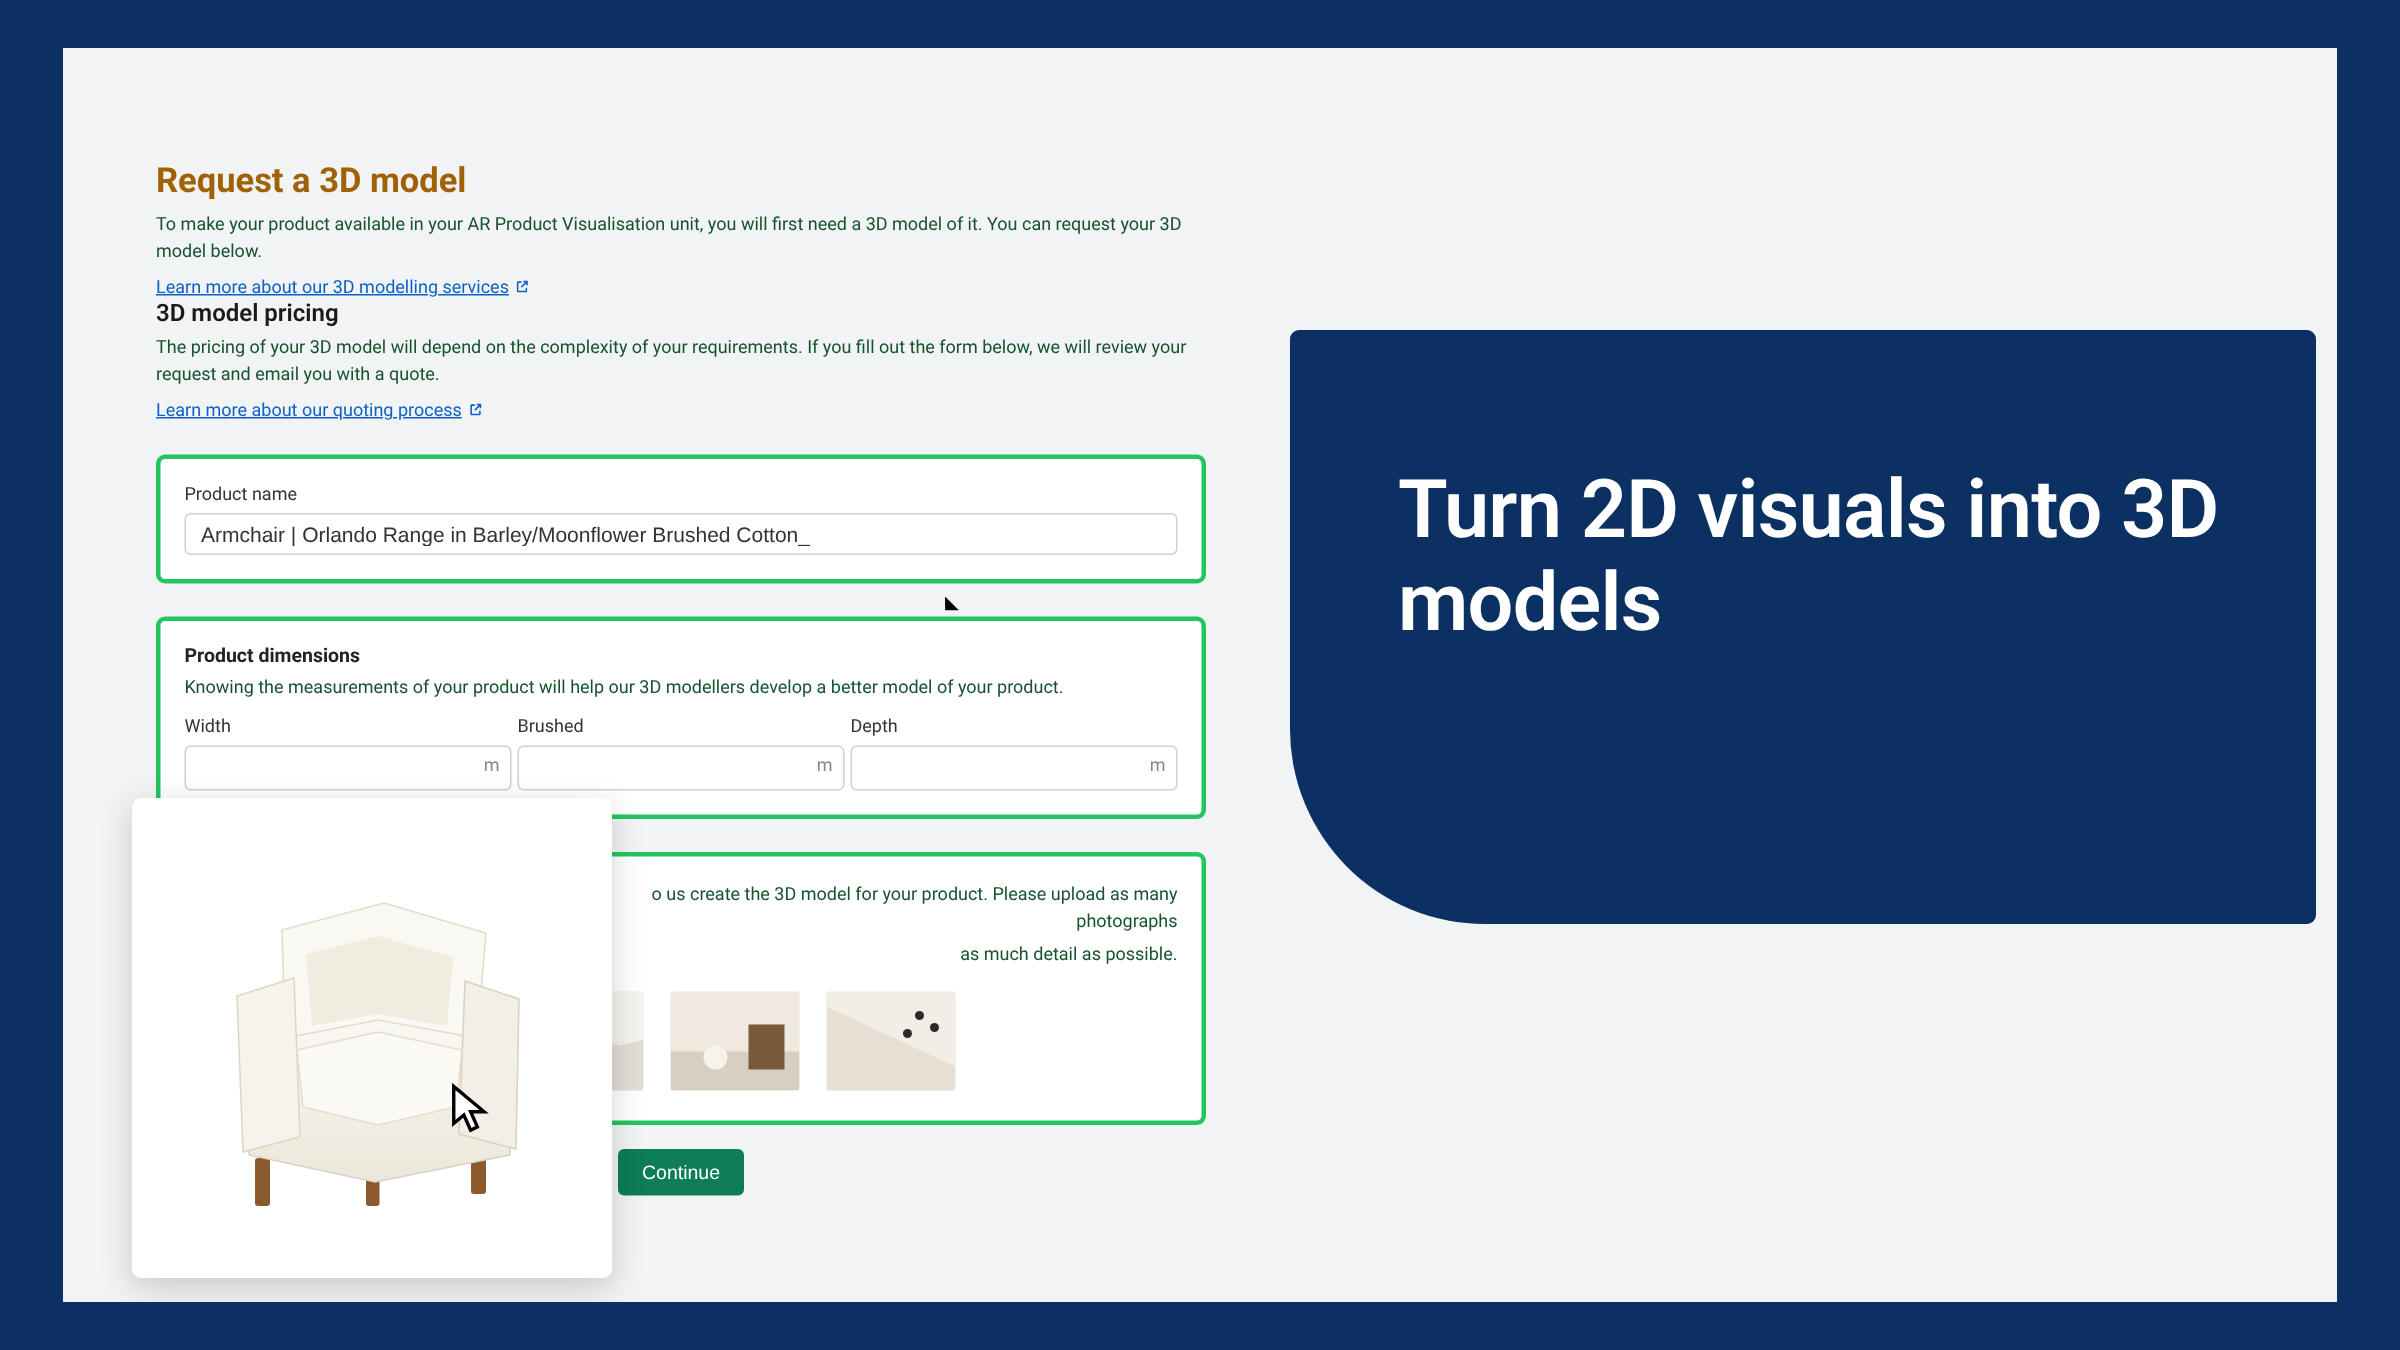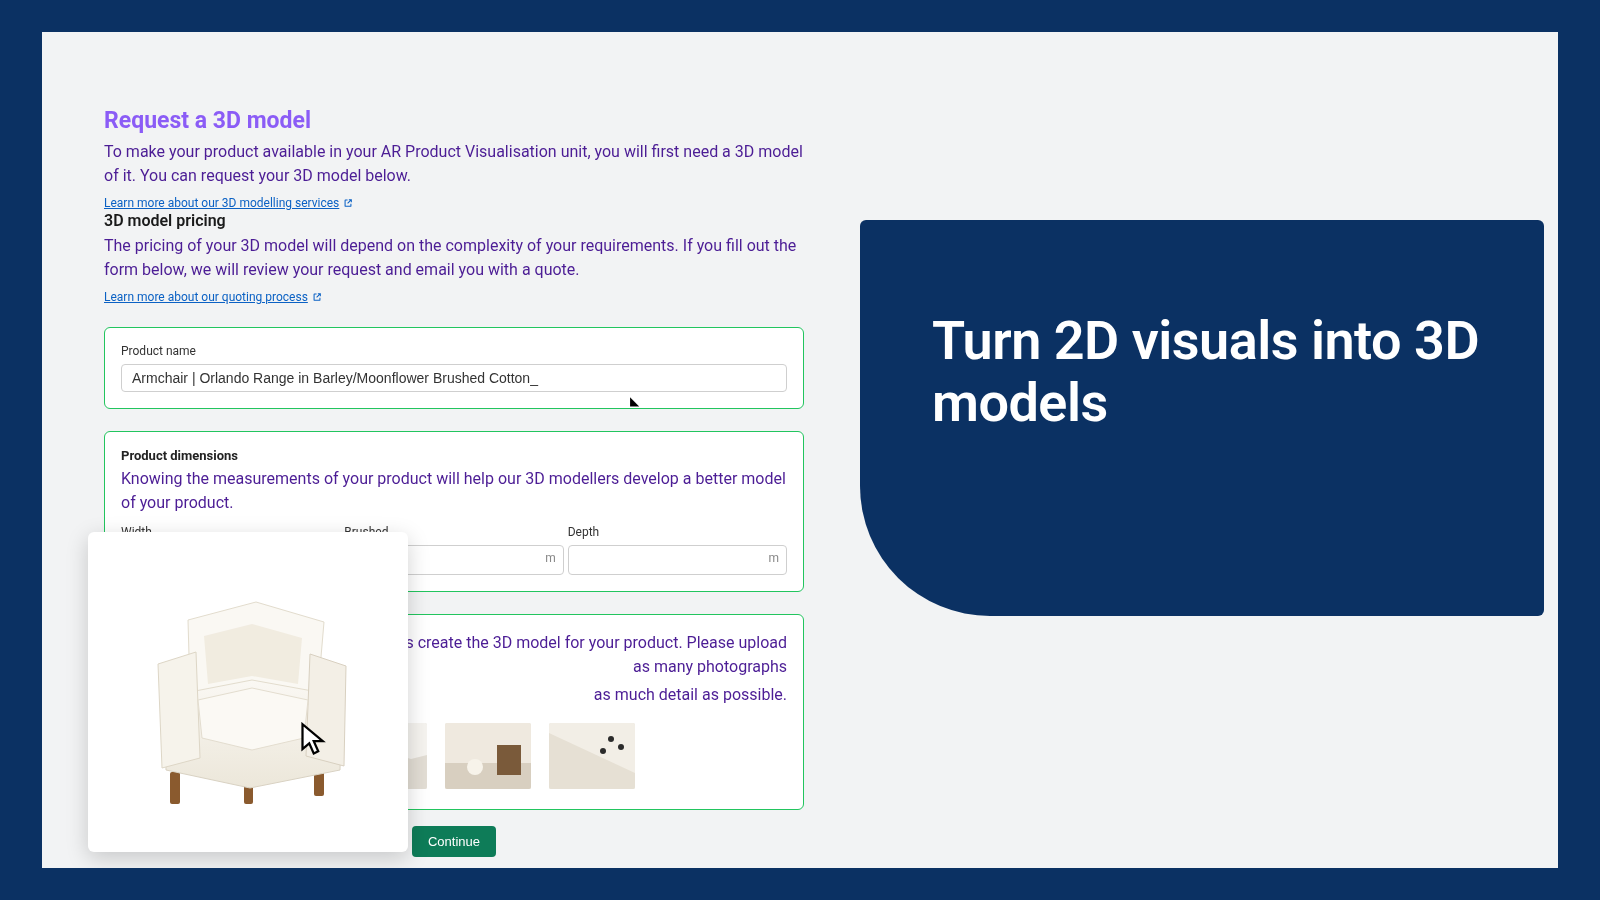--- a/index.html
+++ b/index.html
@@ -24,7 +24,7 @@
   .page-title {
     font-size: 23px;
     font-weight: 700;
-    color: #8b5cf6;
+    color: #a16207;
     margin-bottom: 6px;
   }
   .desc {

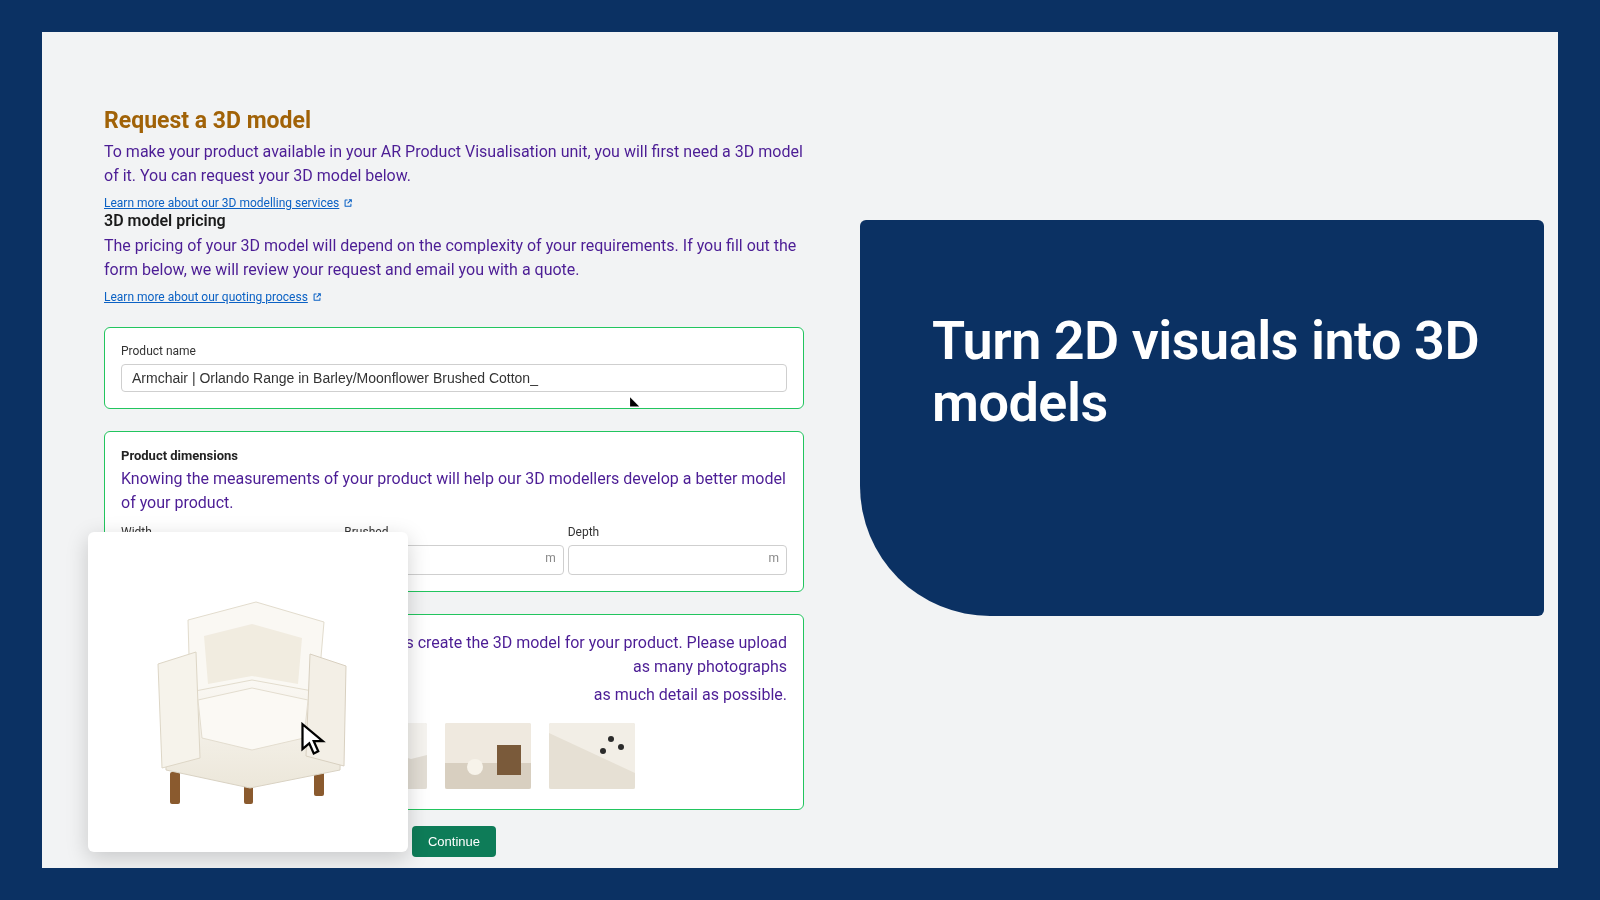--- a/index.html
+++ b/index.html
@@ -28,8 +28,8 @@
     margin-bottom: 6px;
   }
   .desc {
-    font-size: 16px;
-    color: #4c1d95;
+    font-size: 12px;
+    color: #14532d;
     line-height: 1.5;
     margin-bottom: 4px;
   }

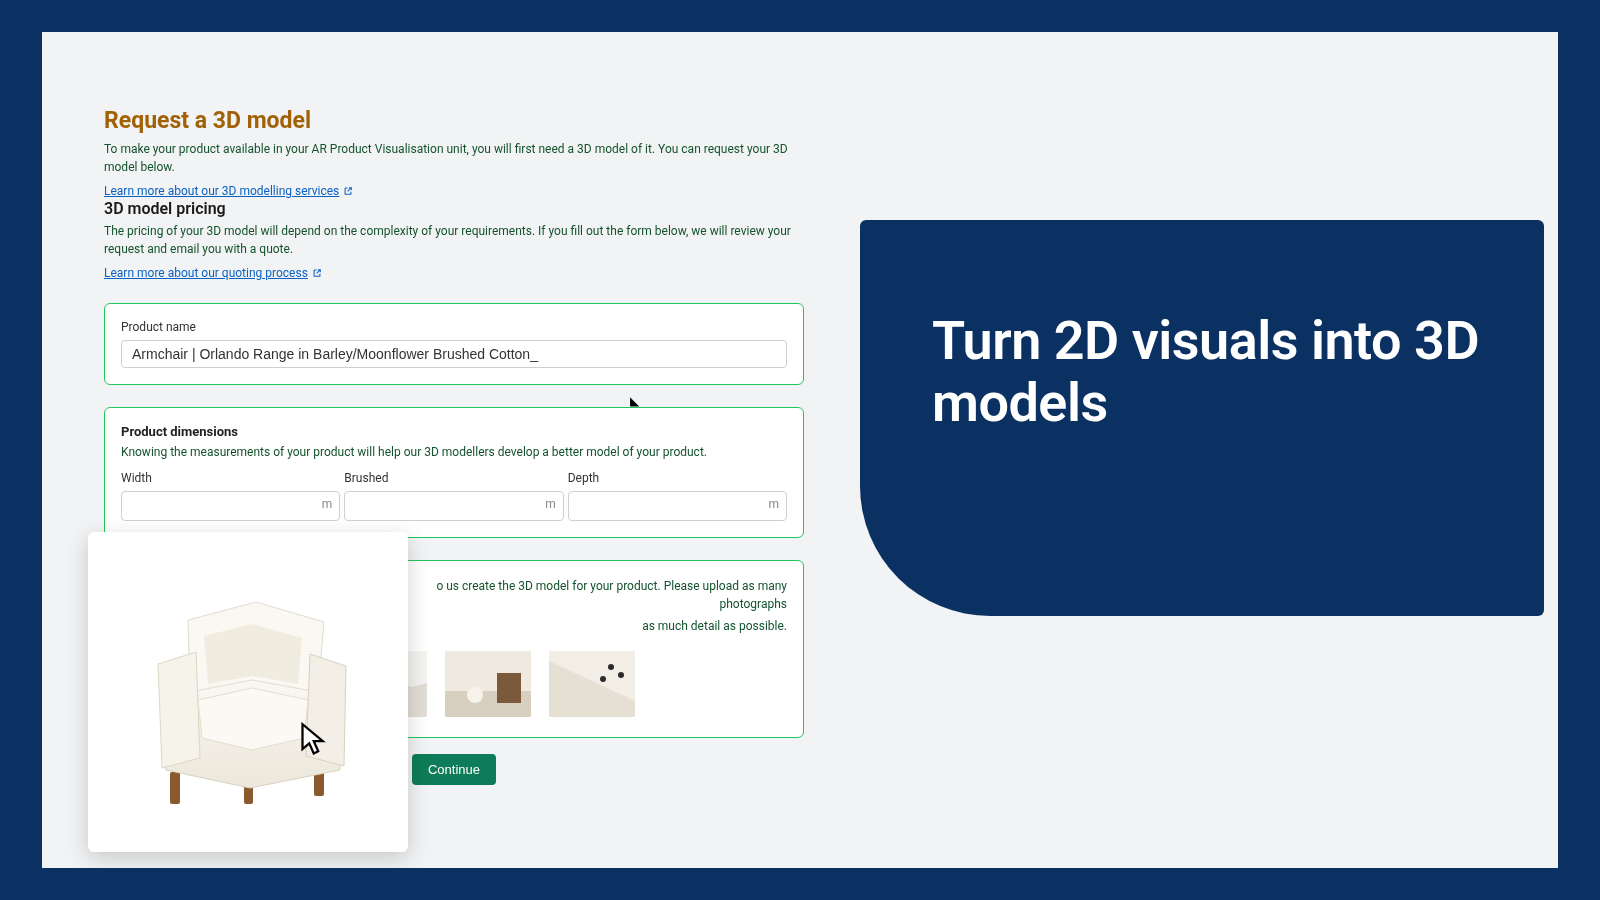--- a/index.html
+++ b/index.html
@@ -49,7 +49,7 @@
   }
   .card {
     background: #fff;
-    border: 1px solid #22c55e;
+    border: 3px solid #22c55e;
     border-radius: 6px;
     padding: 16px;
     margin-top: 22px;

